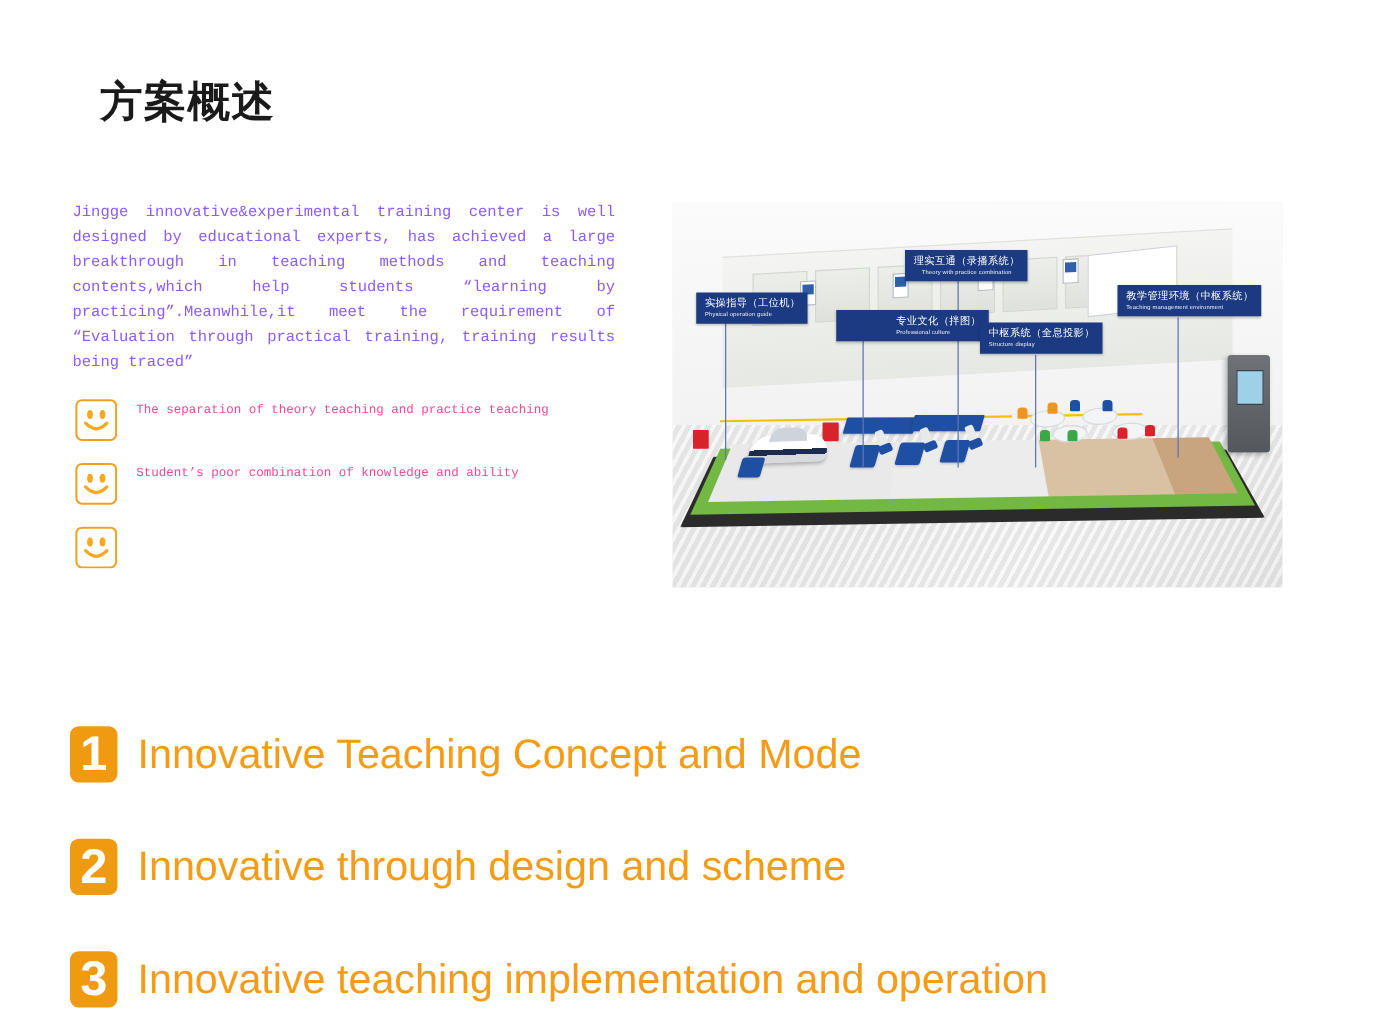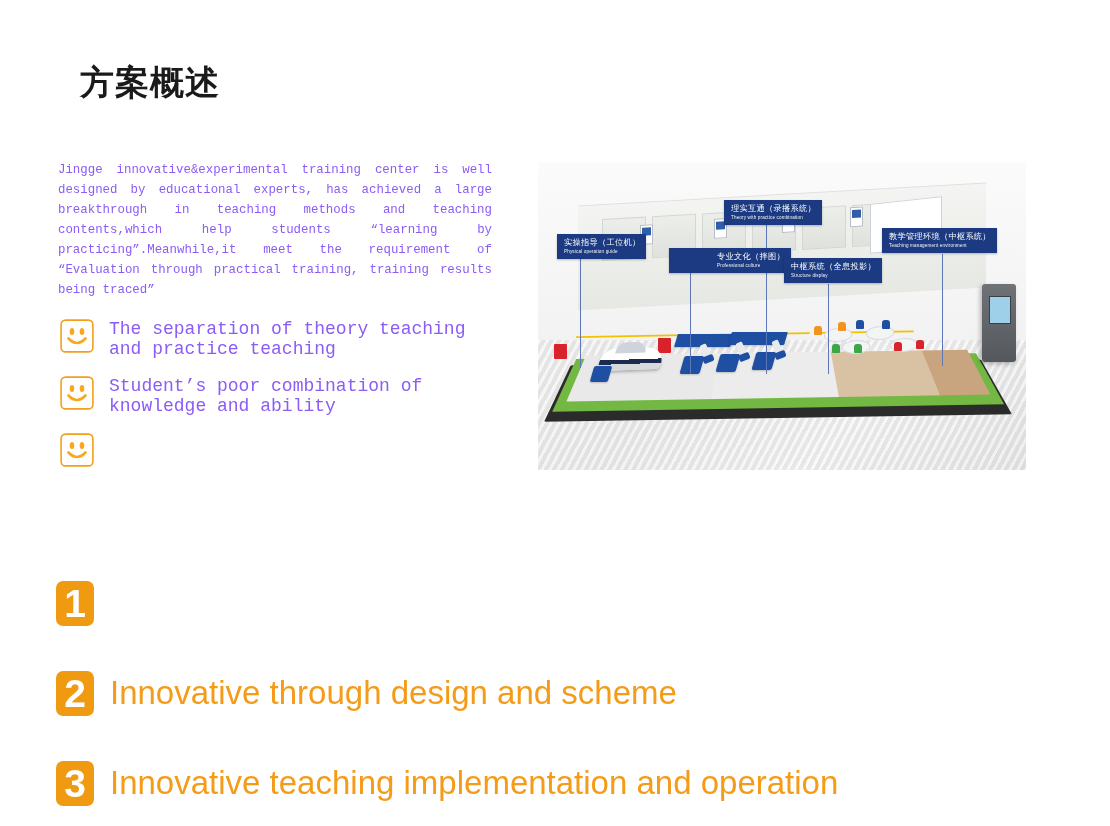--- a/index.html
+++ b/index.html
@@ -437,7 +437,7 @@
     <span class="en">Professional culture</span>
   </div>
 
-  <div class="callout" style="left:186px; top:38px;">
+  <div class="callout" style="left:186px; top:38px;text-align:center;">
     <span class="cn">理实互通（录播系统）</span>
     <span class="en">Theory with practice combination</span>
   </div>

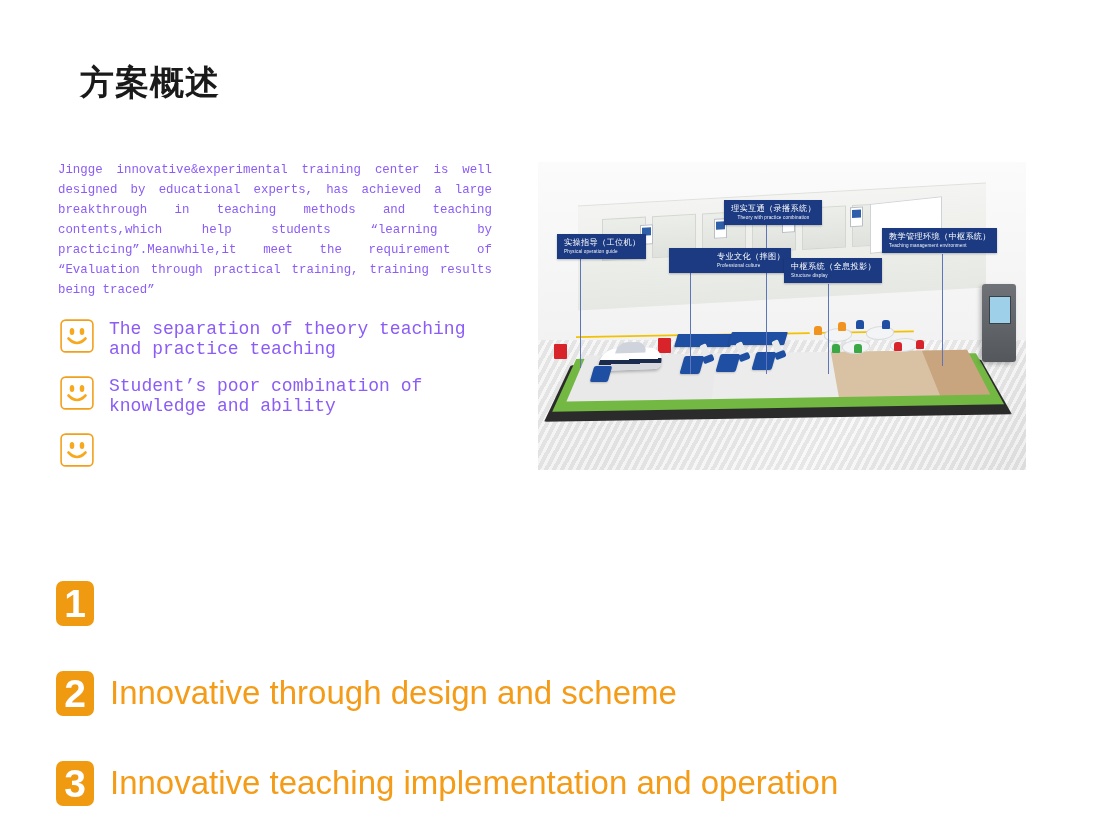--- a/index.html
+++ b/index.html
@@ -447,7 +447,7 @@
     <span class="en">Structure display</span>
   </div>
 
-  <div class="callout" style="left:344px; top:66px;">
+  <div class="callout" style="left:356px; top:66px;">
     <span class="cn">教学管理环境（中枢系统）</span>
     <span class="en">Teaching management environment</span>
   </div>

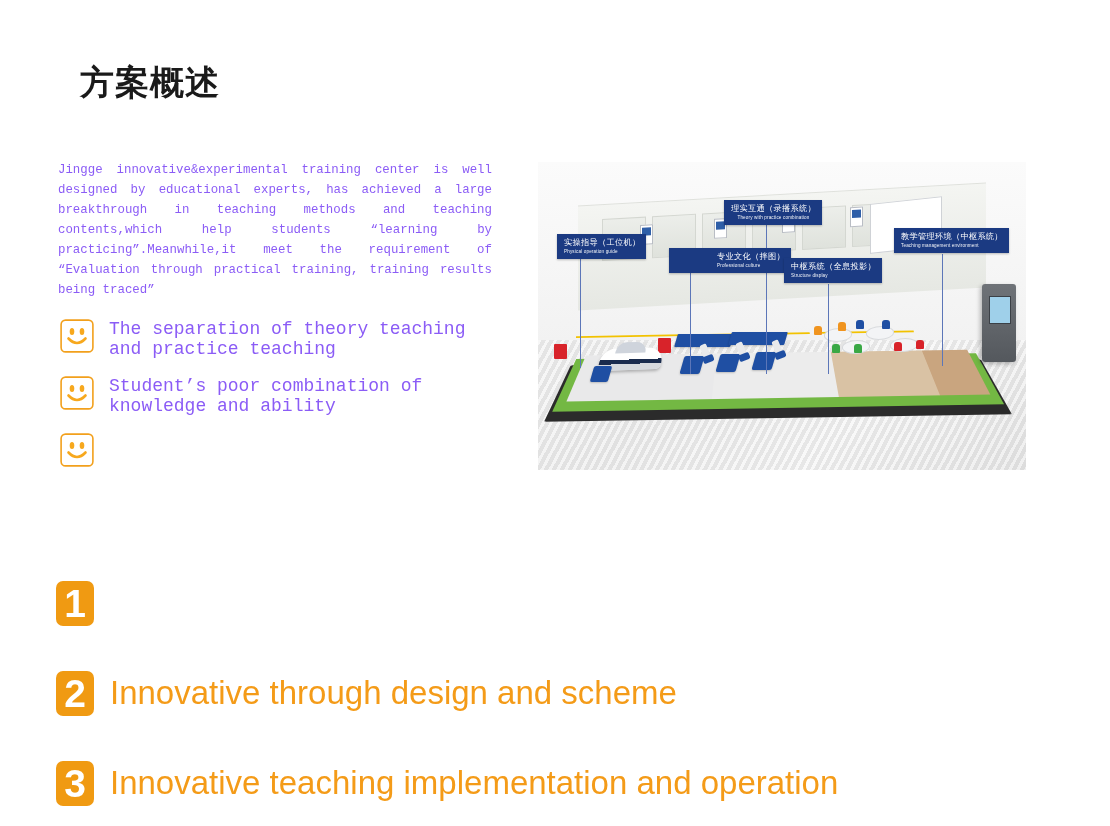--- a/index.html
+++ b/index.html
@@ -66,9 +66,9 @@
   }
   .bullet-text {
     font-family: "Liberation Mono", monospace;
-    font-size: 18px;
+    font-size: 10px;
     line-height: 20px;
-    color: #8b5cf6;
+    color: #ec4899;
     padding-top: 1px;
     width: 378px;
   }

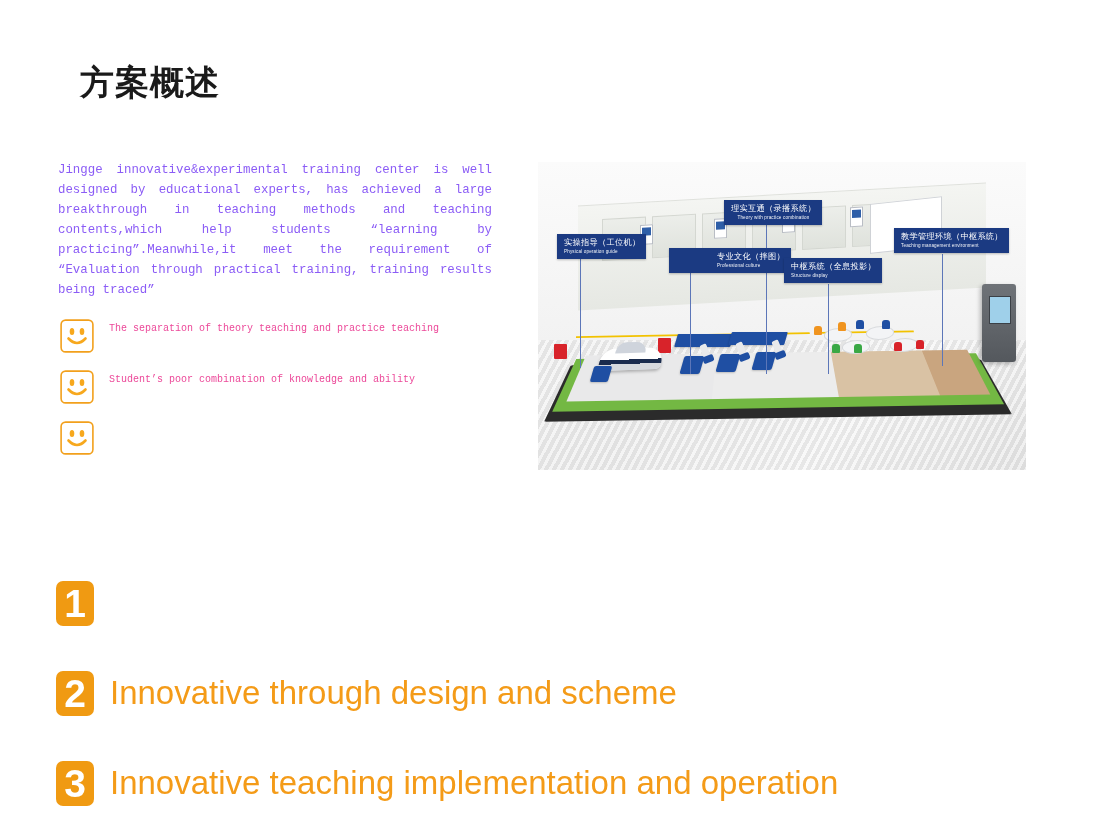--- a/index.html
+++ b/index.html
@@ -457,6 +457,7 @@
 
   <div class="numbered-row">
     <div class="num-badge">1</div>
+    <div class="num-label">Innovative Teaching Concept and Mode</div>
   </div>
 
   <div class="numbered-row">

